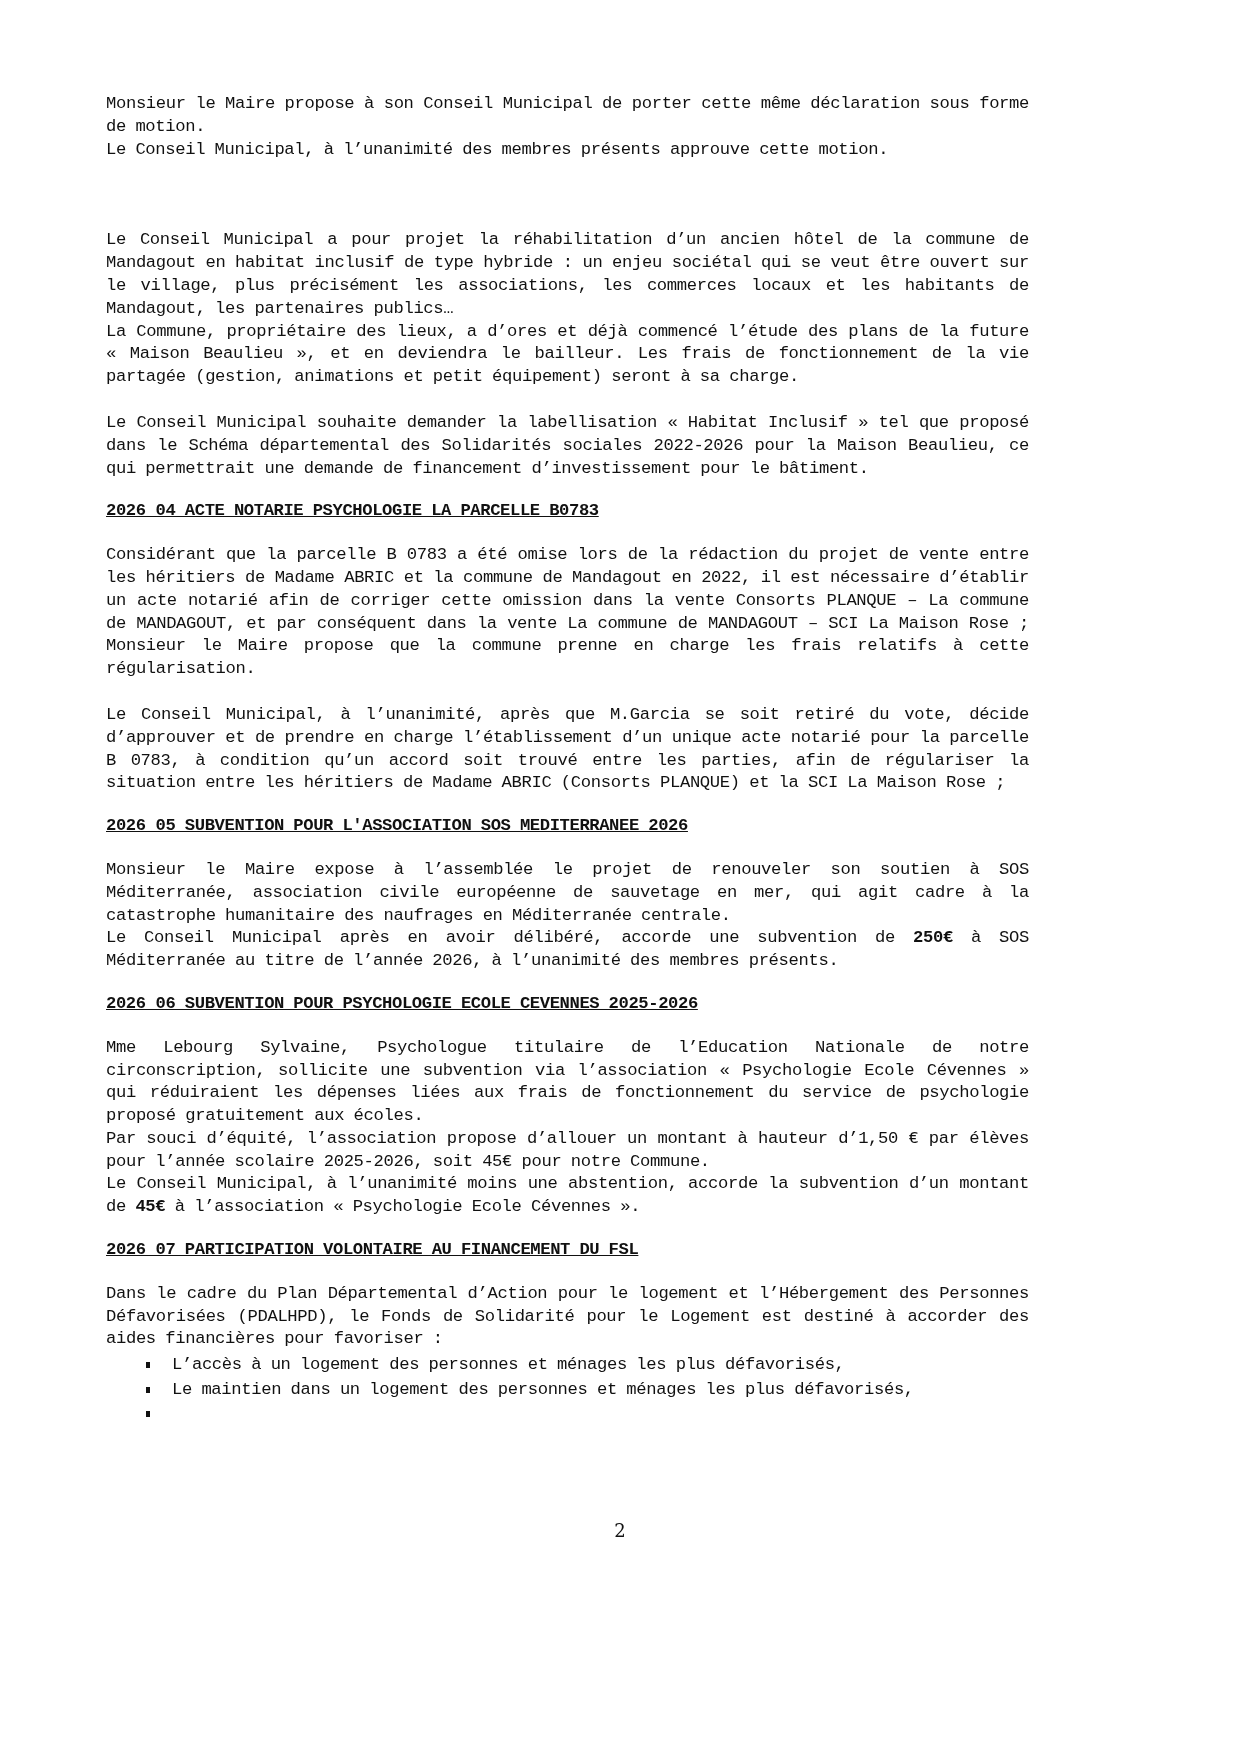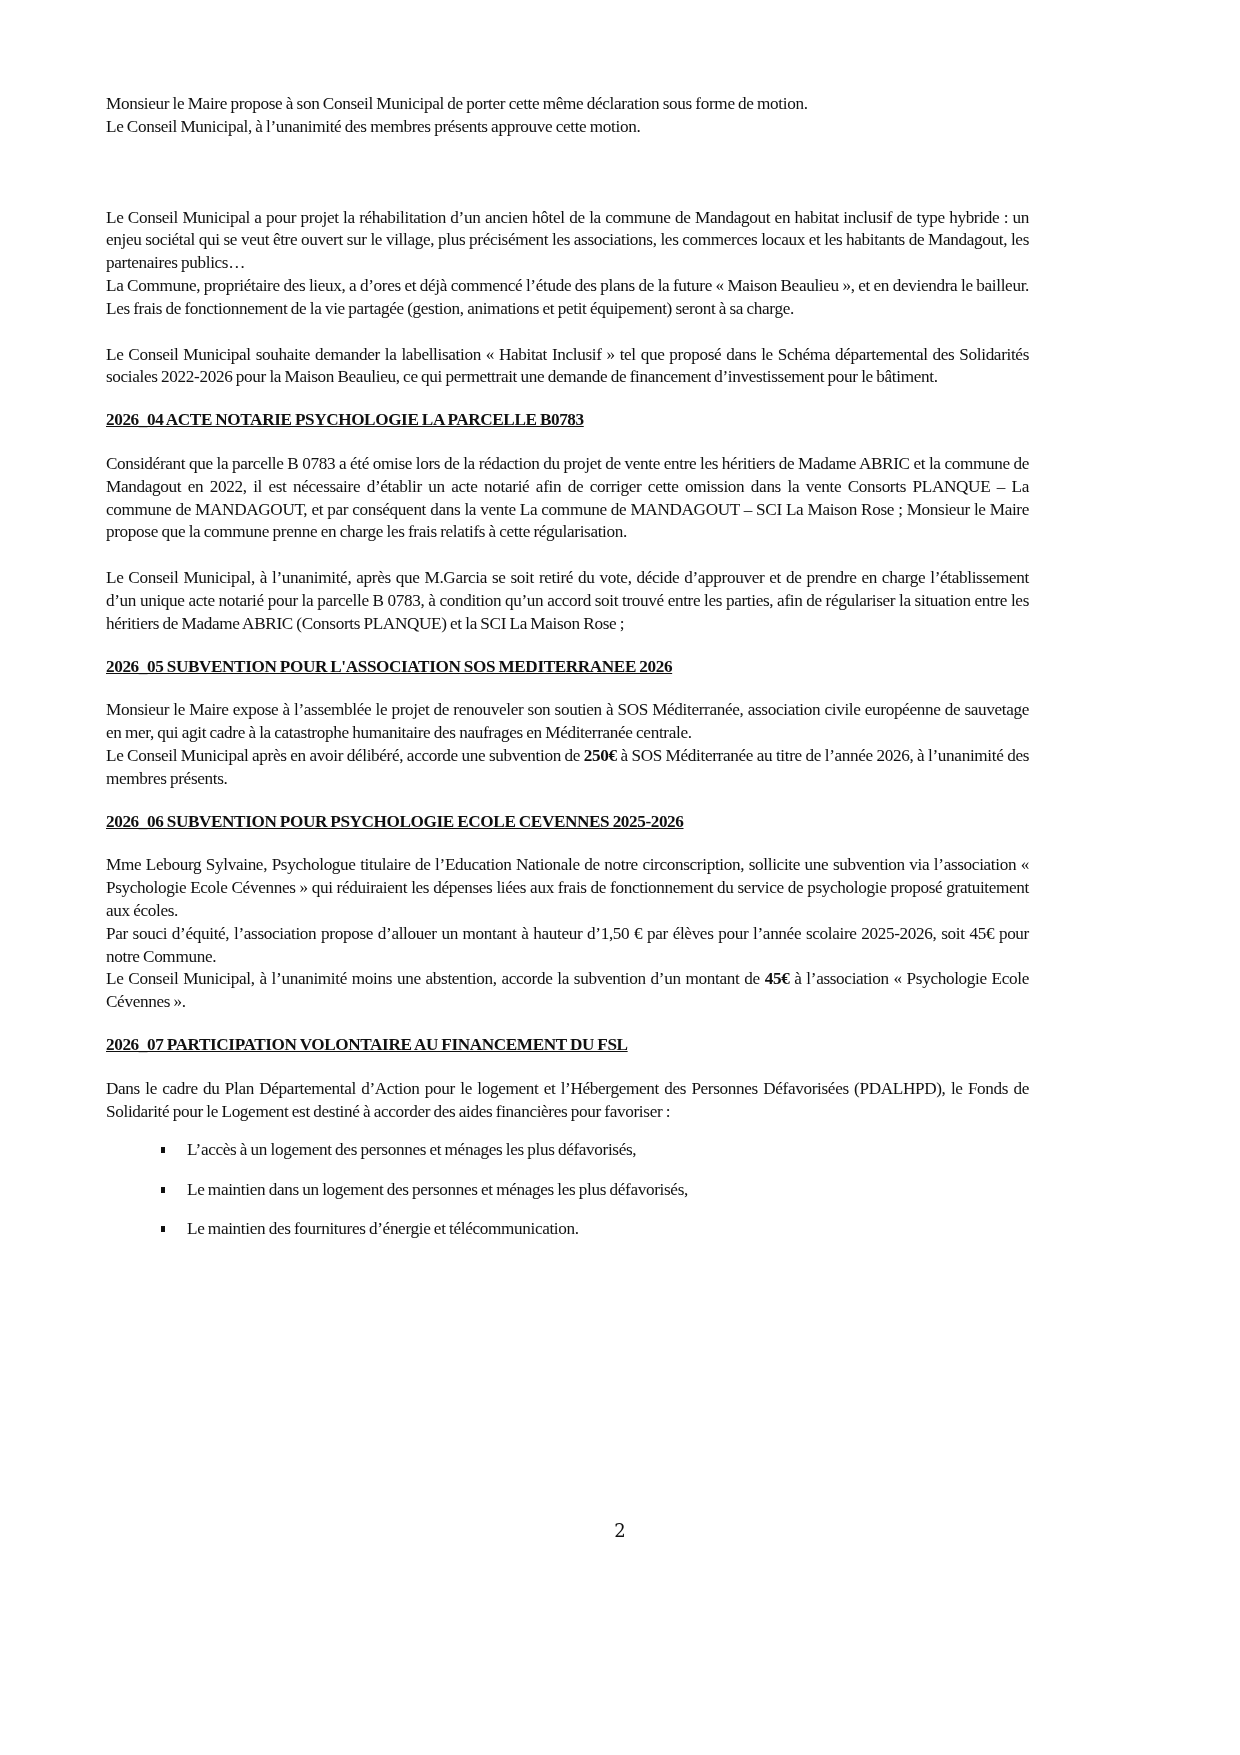--- a/index.html
+++ b/index.html
@@ -6,7 +6,7 @@
     body { width: 1240px; height: 1755px; position: relative; overflow: hidden; }
     .page {
       position: absolute; left: 106px; top: 93px; width: 923px;
-      font-family: Liberation Serif, serif;
+      font-family: Liberation Mono, monospace;
       font-size: 17.2px; line-height: 22.8px; color: #111111;
       letter-spacing: -0.35px; word-spacing: -0.5px;
     }

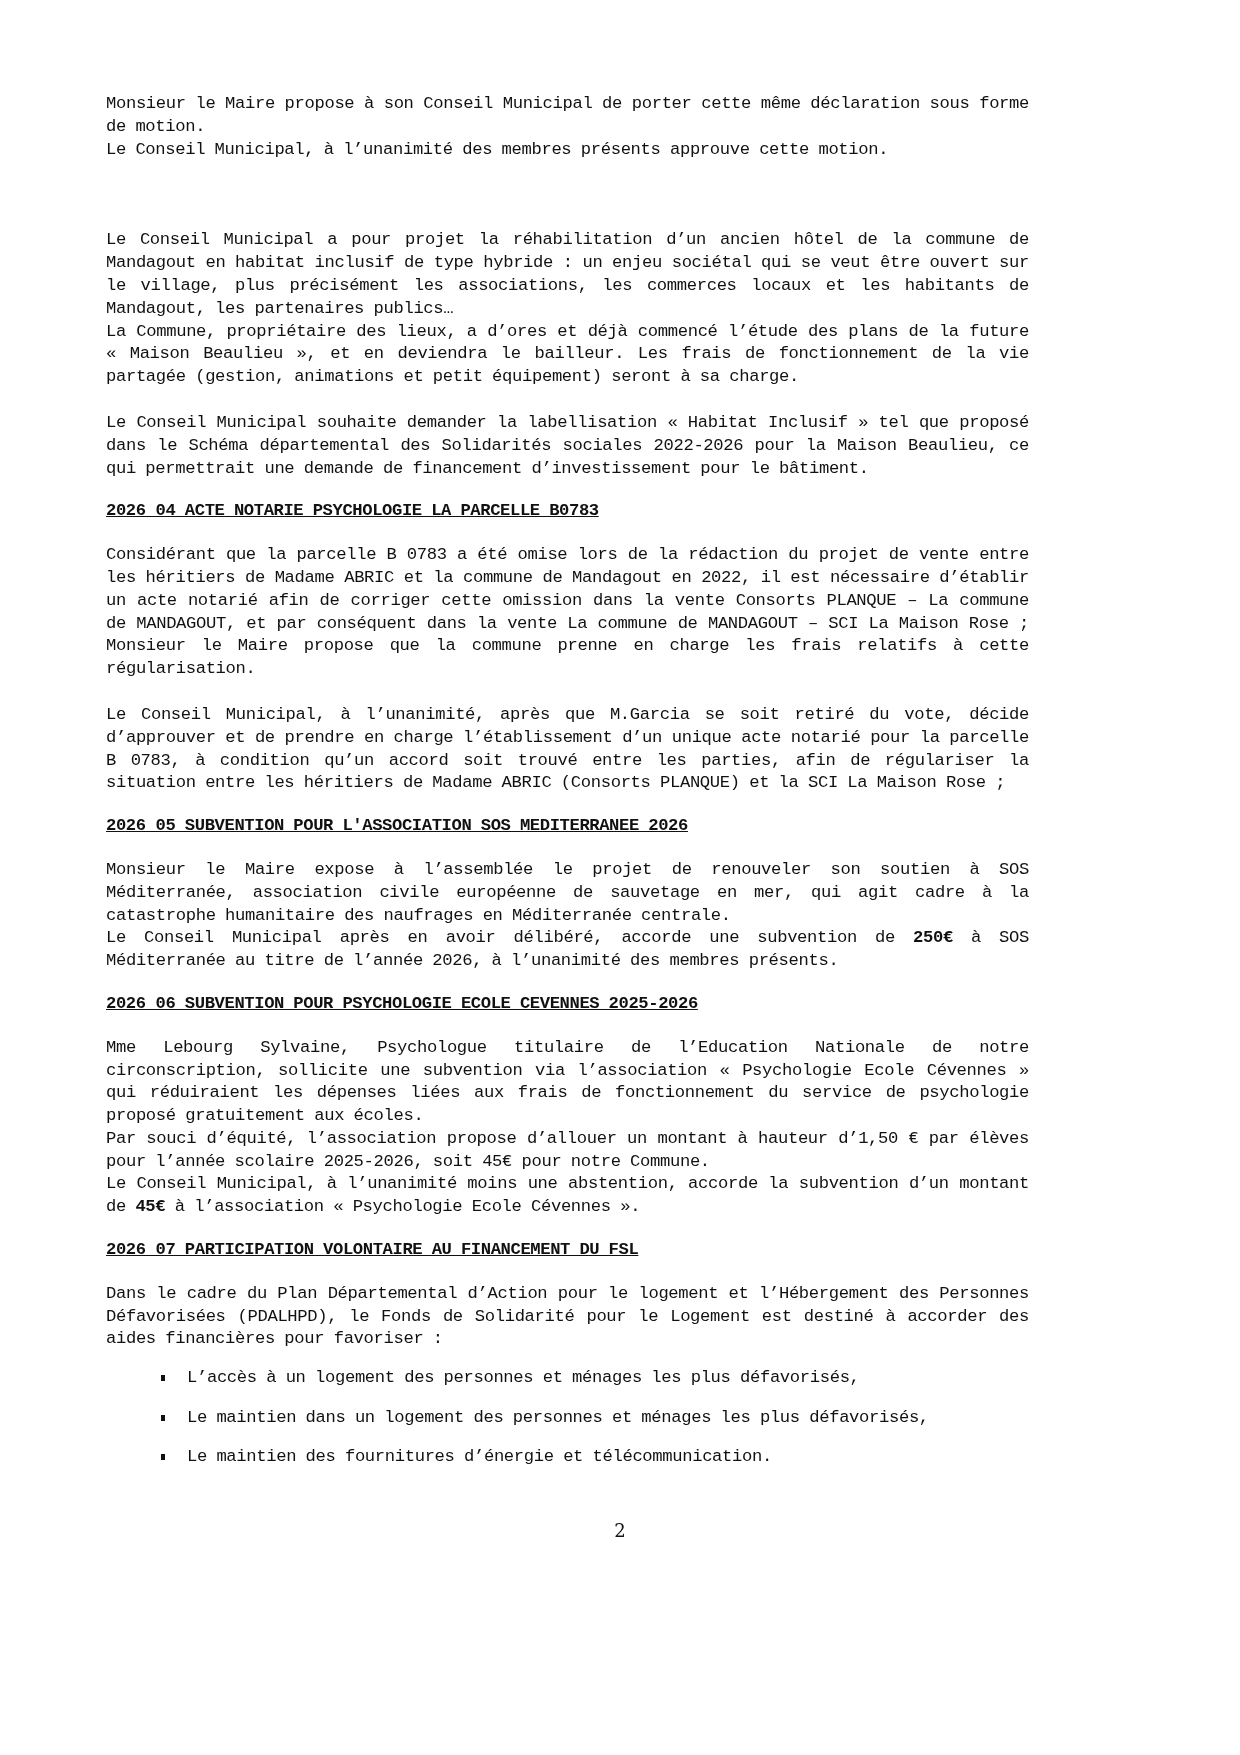--- a/index.html
+++ b/index.html
@@ -19,7 +19,7 @@
       font-size: 17.2px; letter-spacing: -0.4px;
     }
     .bullets { list-style: none; margin: 2px 0 0 0; padding: 0 0 0 40px; }
-    .bullets li { position: relative; padding-left: 26px; margin: 15px; line-height: 24.6px; }
+    .bullets li { position: relative; padding-left: 26px; margin: 0; line-height: 24.6px; }
     .bullets li .bullet {
       position: absolute; left: 0; top: 9px; width: 4px; height: 6px; background: #111;
     }

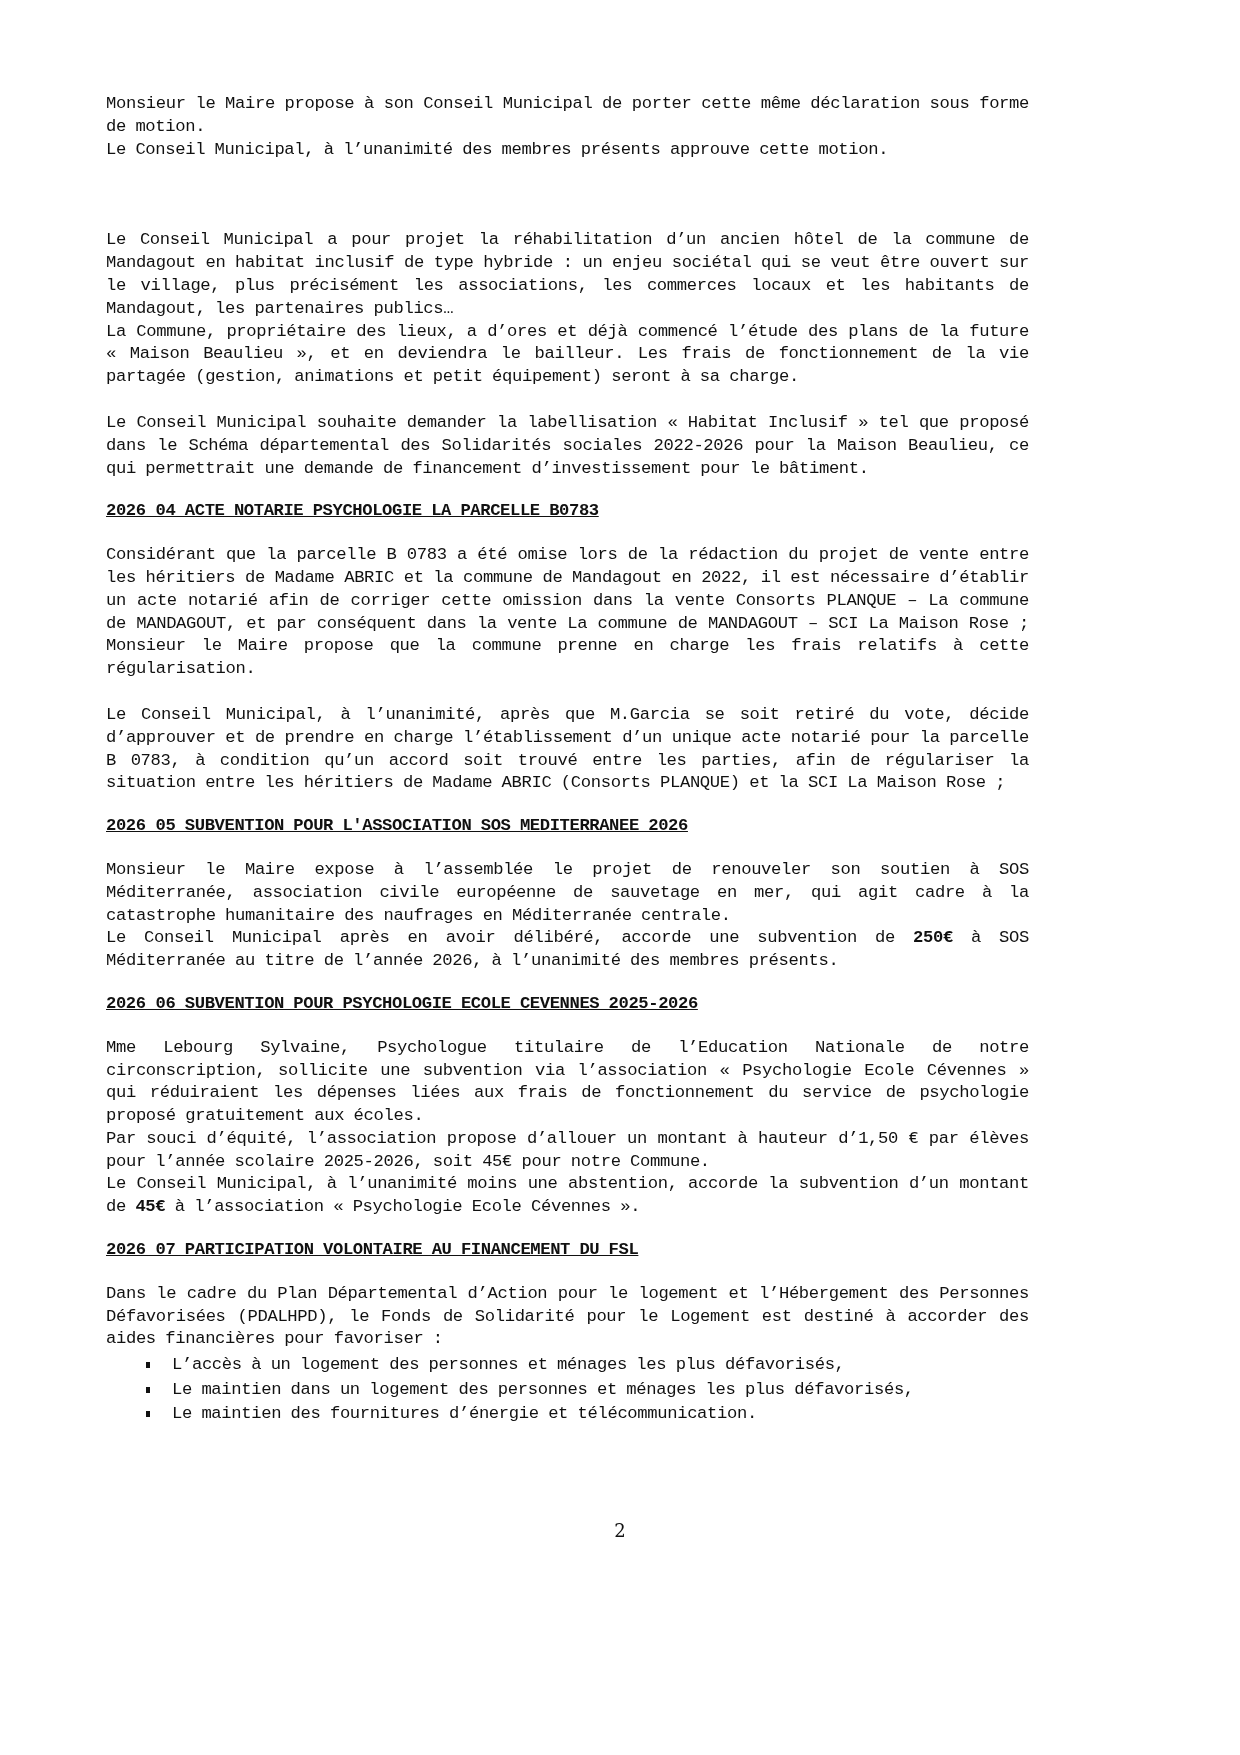--- a/index.html
+++ b/index.html
@@ -85,7 +85,7 @@
     <ul class="bullets">
       <li><span class="bullet"></span><span>L’accès à un logement des personnes et ménages les plus défavorisés,</span></li>
       <li><span class="bullet"></span><span>Le maintien dans un logement des personnes et ménages les plus défavorisés,</span></li>
-      <li><span class="bullet"></span><span>Le maintien des fournitures d’énergie et télécommunication.</span></li>
+      <li><span class="bullet"></span></li>
     </ul>
   </section>
 </div>

